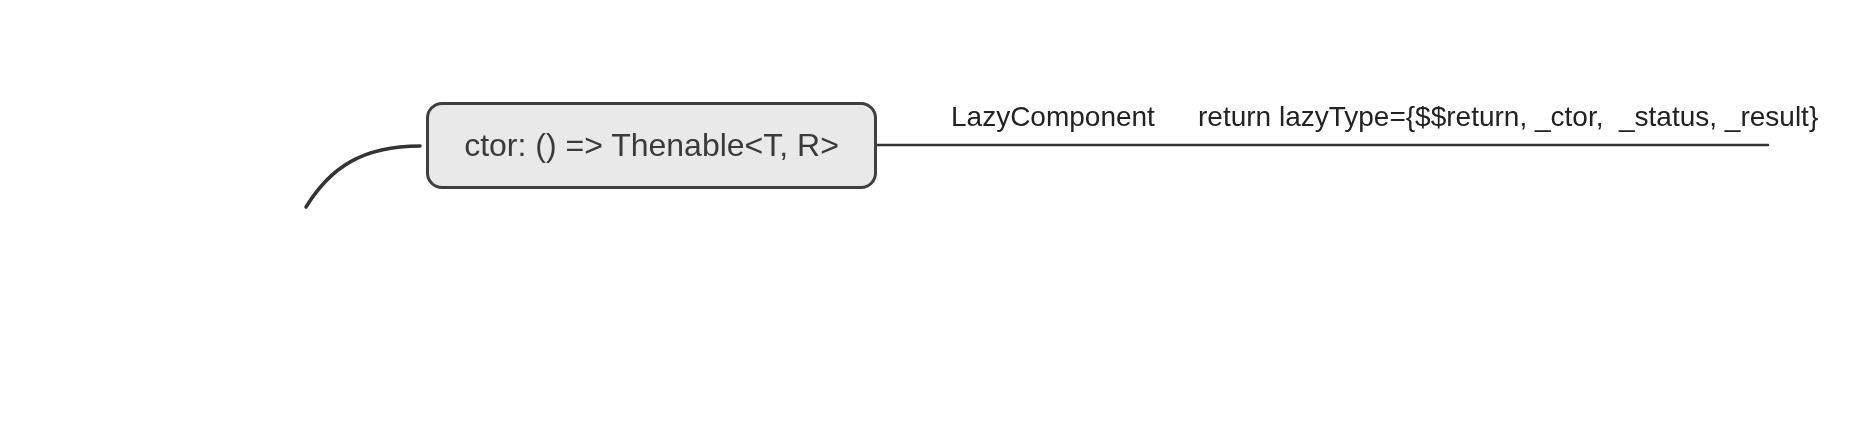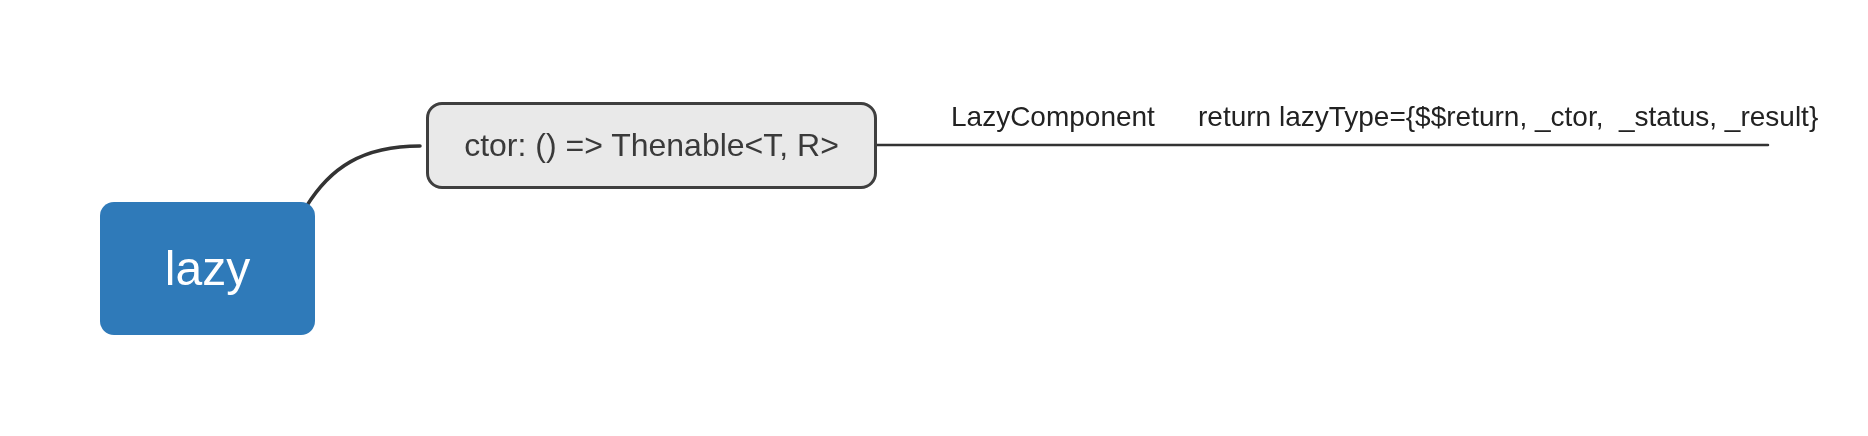--- a/index.html
+++ b/index.html
@@ -88,9 +88,6 @@
     <path class="branch-line" d="M 868 145 L 1768 145"></path>
   </svg>
 
-  <div class="root-node">
-    <span>lazy</span>
-  </div>
 
   <div class="topic-node">
     <span>ctor: () =&gt; Thenable&lt;T, R&gt;</span>

